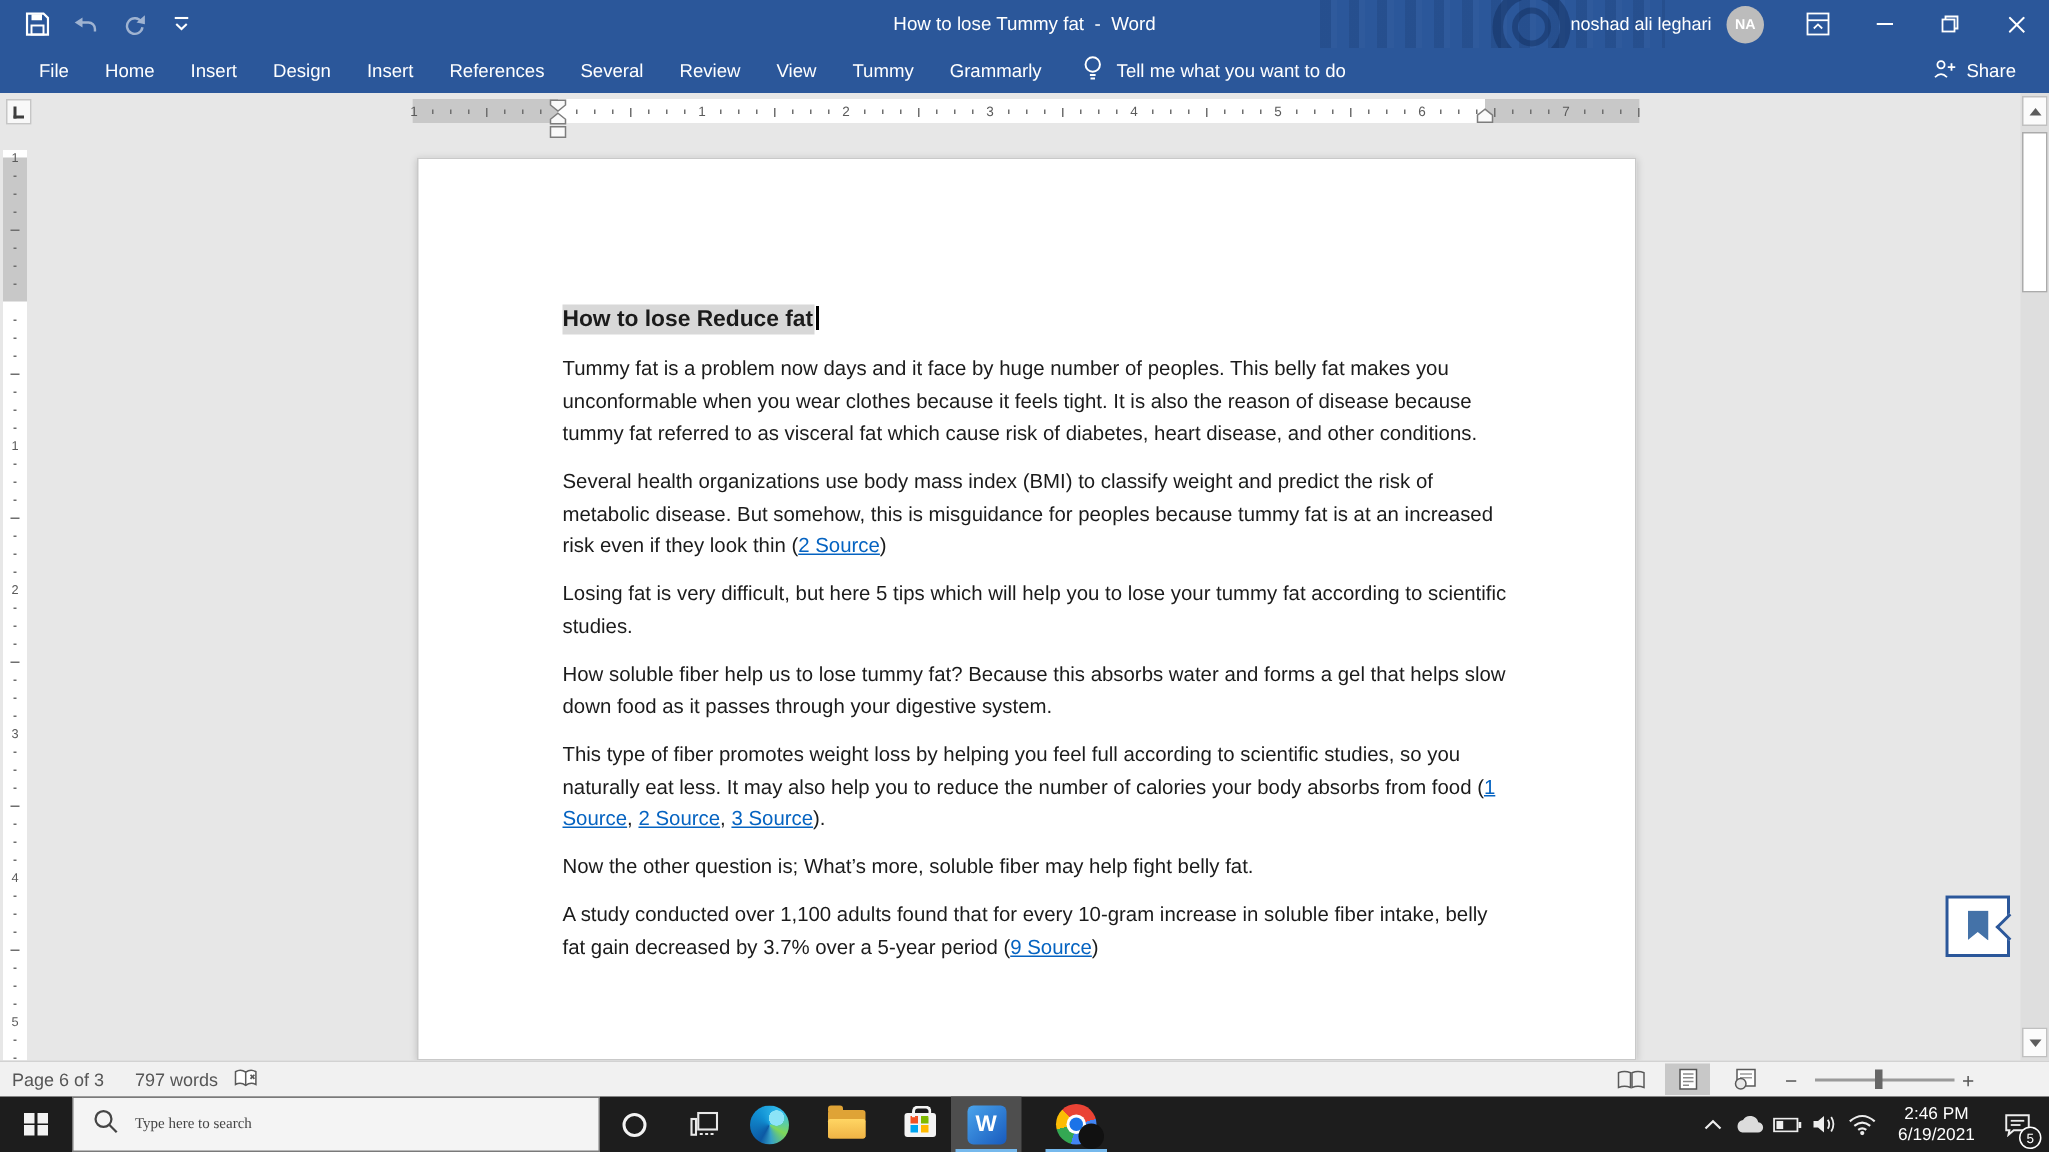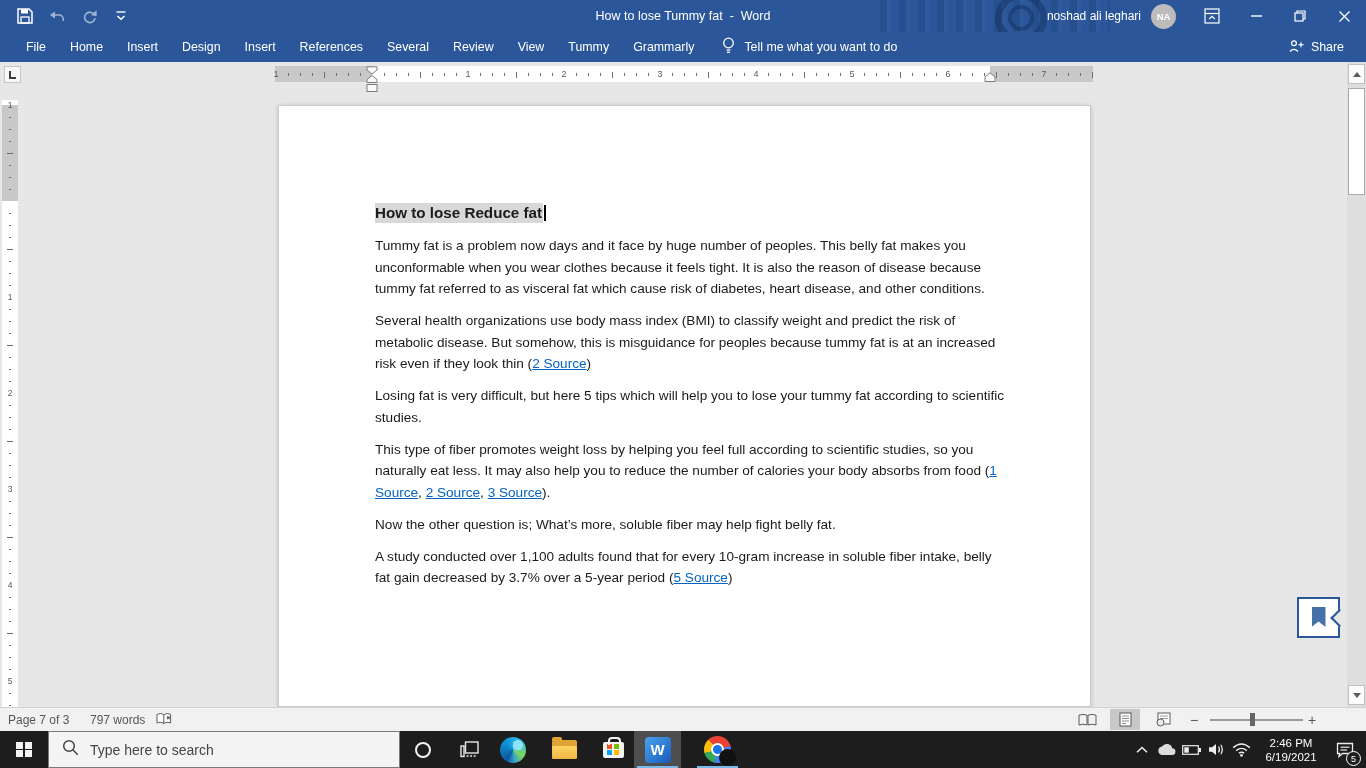--- a/index.html
+++ b/index.html
@@ -377,6 +377,7 @@
           <p><span>Tummy fat is a problem now days and it face by huge number of peoples. This belly fat makes you unconformable when you wear clothes because it feels tight. It is also the reason of disease because tummy fat referred to as visceral fat which cause risk of diabetes, heart disease, and other conditions.</span></p>
           <p><span>Several health organizations use body mass index (BMI) to classify weight and predict the risk of metabolic disease. But somehow, this is misguidance for peoples because tummy fat is at an increased risk even if they look thin (</span><a class="doclink">2 Source</a><span>)</span></p>
           <p><span>Losing fat is very difficult, but here 5 tips which will help you to lose your tummy fat according to scientific studies.</span></p>
+          <p><span>How soluble fiber help us to lose tummy fat? Because this absorbs water and forms a gel that helps slow down food as it passes through your digestive system.</span></p>
           <p><span>This type of fiber promotes weight loss by helping you feel full according to scientific studies, so you naturally eat less. It may also help you to reduce the number of calories your body absorbs from food (</span><a class="doclink">1 Source</a><span>, </span><a class="doclink">2 Source</a><span>, </span><a class="doclink">3 Source</a><span>).</span></p>
           <p><span>Now the other question is; What’s more, soluble fiber may help fight belly fat.</span></p>
           <p><span>A study conducted over 1,100 adults found that for every 10-gram increase in soluble fiber intake, belly fat gain decreased by 3.7% over a 5-year period (</span><a class="doclink">5 Source</a><span>)</span></p>

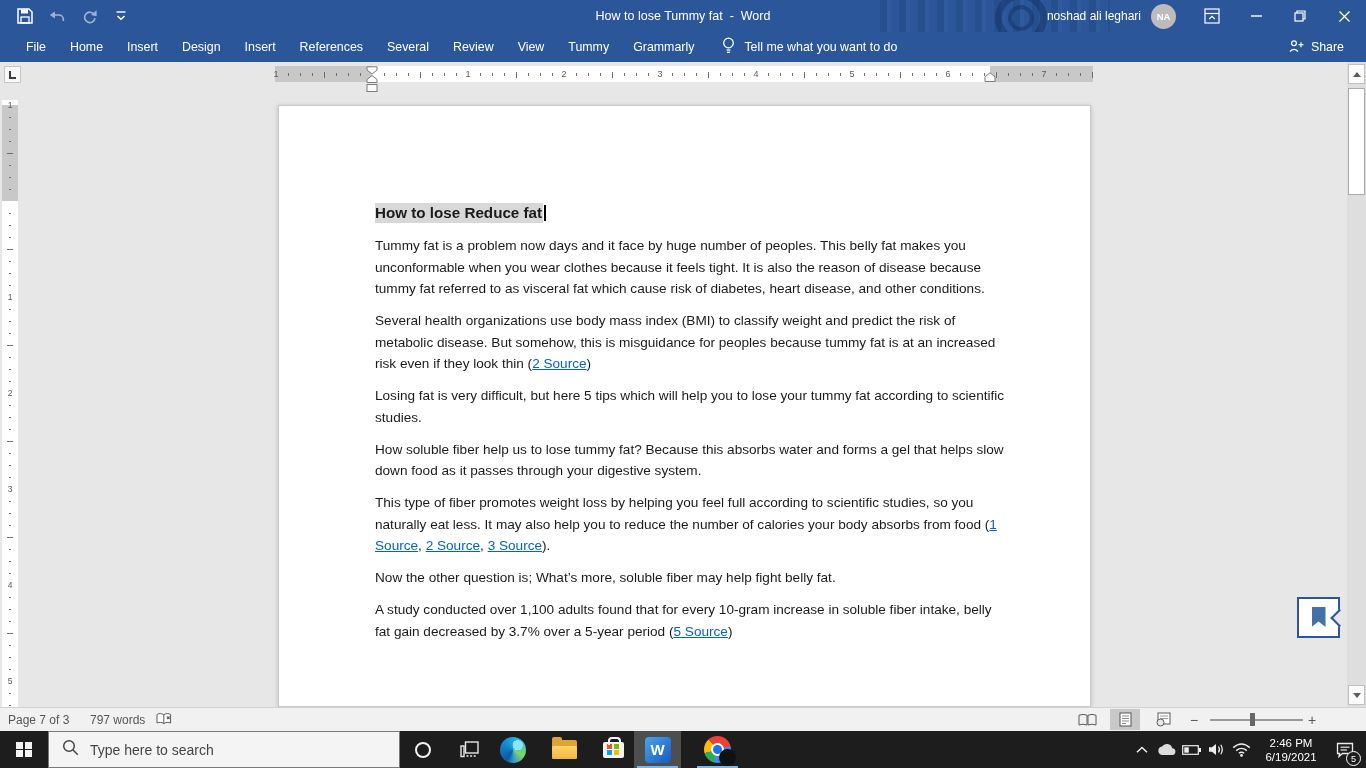--- a/index.html
+++ b/index.html
@@ -380,7 +380,7 @@
           <p><span>How soluble fiber help us to lose tummy fat? Because this absorbs water and forms a gel that helps slow down food as it passes through your digestive system.</span></p>
           <p><span>This type of fiber promotes weight loss by helping you feel full according to scientific studies, so you naturally eat less. It may also help you to reduce the number of calories your body absorbs from food (</span><a class="doclink">1 Source</a><span>, </span><a class="doclink">2 Source</a><span>, </span><a class="doclink">3 Source</a><span>).</span></p>
           <p><span>Now the other question is; What’s more, soluble fiber may help fight belly fat.</span></p>
-          <p><span>A study conducted over 1,100 adults found that for every 10-gram increase in soluble fiber intake, belly fat gain decreased by 3.7% over a 5-year period (</span><a class="doclink">5 Source</a><span>)</span></p>
+          <p><span>A study conducted over 1,100 adults found that for every 10-gram increase in soluble fiber intake, belly fat gain decreased by 3.7% over a 5-year period (</span><a class="doclink">9 Source</a><span>)</span></p>
         </div>
     </div>
 

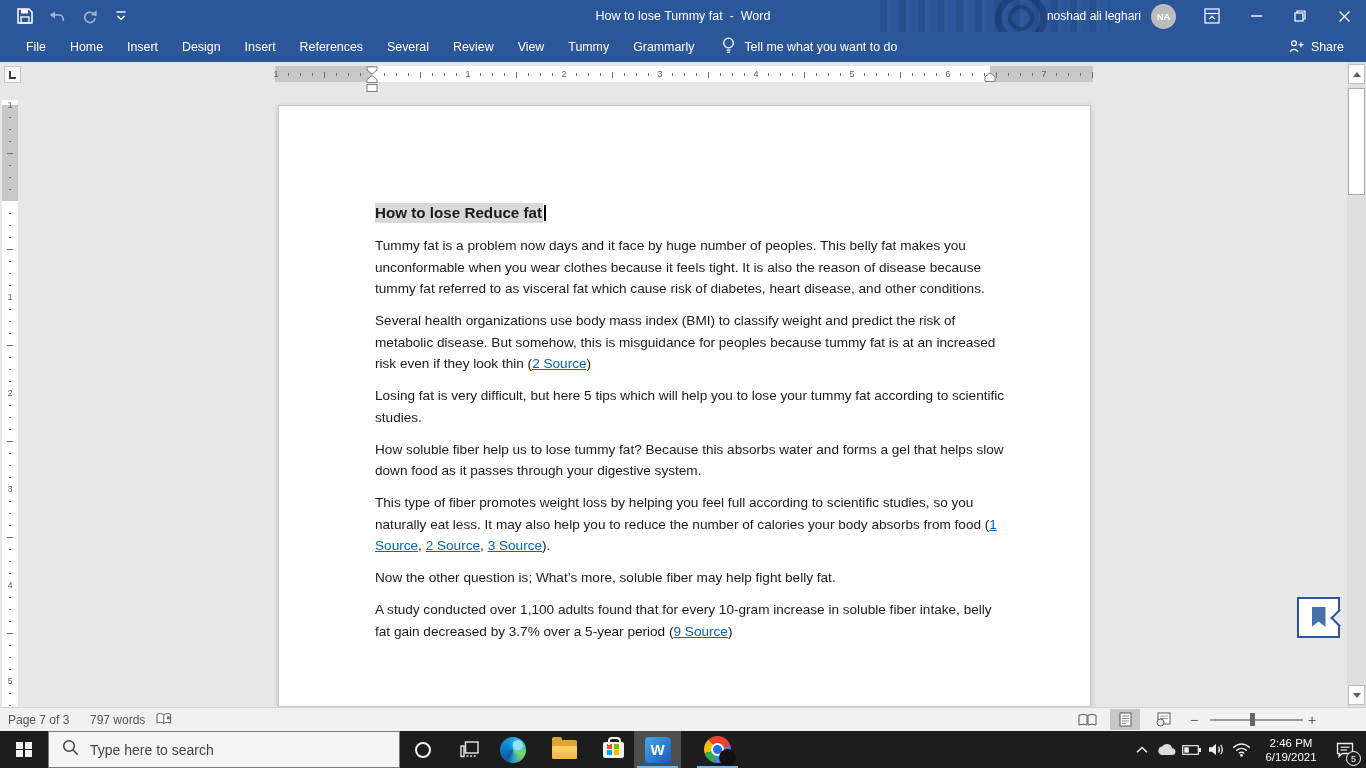--- a/index.html
+++ b/index.html
@@ -401,7 +401,7 @@
   </div>
 
   <div class="statusbar">
-    <div class="sb-item" style="left:8px;">Page 7 of 3</div>
+    <div class="sb-item" style="left:8px;">Page 6 of 3</div>
     <div class="sb-item" style="left:90px;">797 words</div>
     <div class="sb-item" style="left:156px;">
       <svg width="17" height="15" viewBox="0 0 17 15">

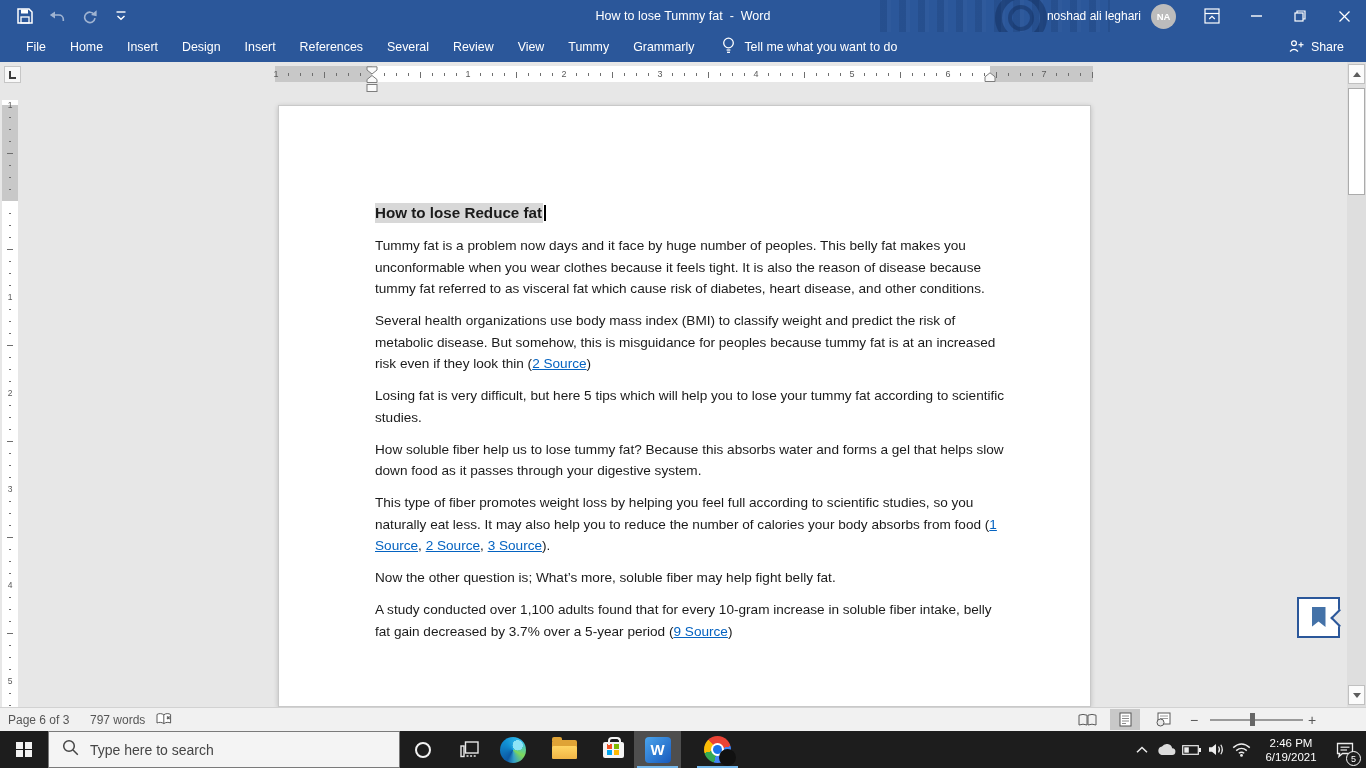--- a/index.html
+++ b/index.html
@@ -90,8 +90,8 @@
   .winlogo div { background:#f3f3f3; }
   .tsearch { position:absolute; left:48px; top:0; width:352px; height:37px; background:#f4f4f4; border:1px solid #7a7a7a;
              display:flex; align-items:center; }
-  .tsearch input { border:none; background:transparent; outline:none; font-size:14px; color:#8b5cf6; width:280px;
-                   font-family:Liberation Sans, sans-serif; }
+  .tsearch input { border:none; background:transparent; outline:none; font-size:10px; color:#8b5cf6; width:280px;
+                   font-family:Liberation Serif, serif; }
   .tsearch input::placeholder { color:#454545; opacity:1; }
   .ticon { position:absolute; top:0; width:46px; height:37px; display:flex; align-items:center; justify-content:center; }
   .ticon.active { background:#4e4e4e; }

